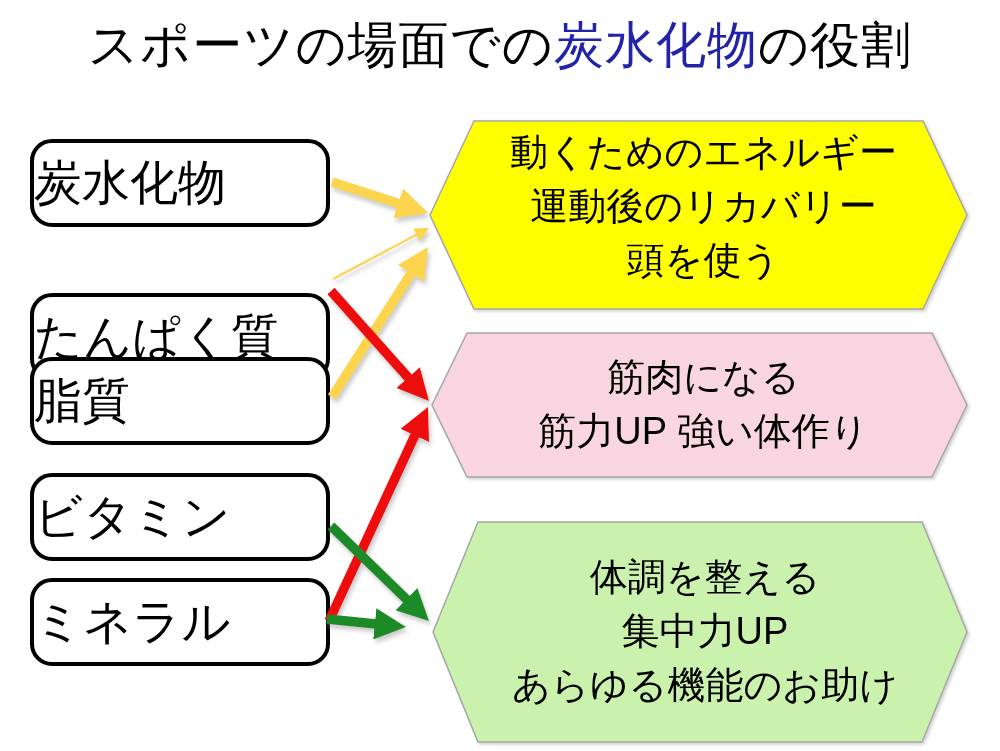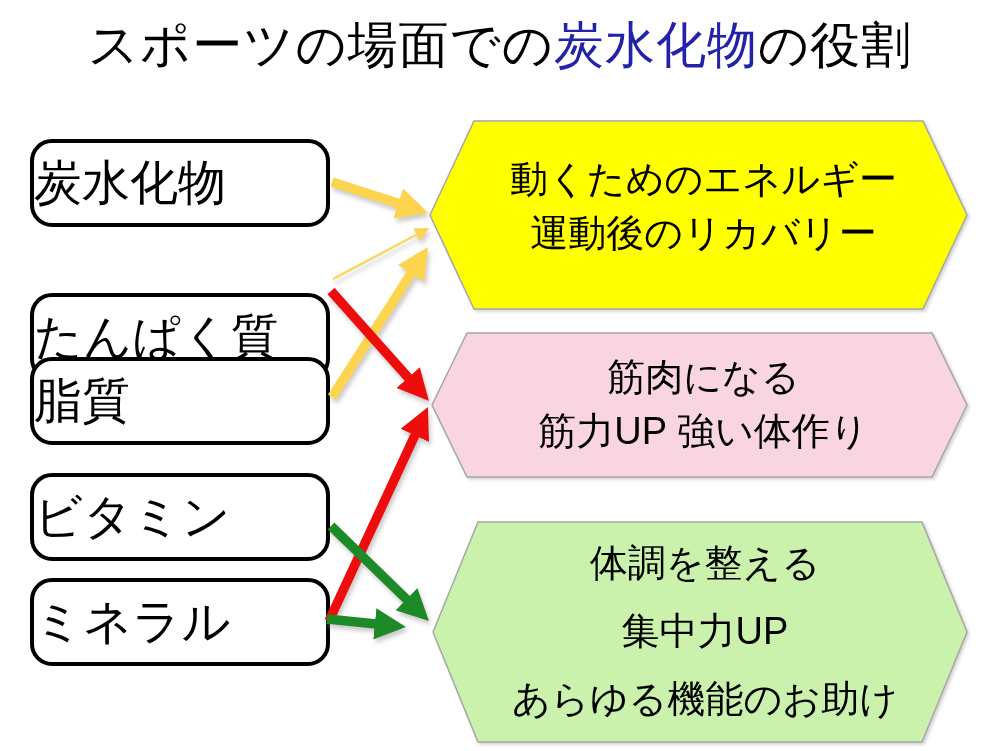--- a/index.html
+++ b/index.html
@@ -104,6 +104,7 @@
   <div class="hex-label" style="left:440px; top:121px; width:527px; height:172px;">
     <div>動くためのエネルギー</div>
     <div>運動後のリカバリー</div>
+    <div>頭を使う</div>
   </div>
   <div class="hex-label" style="left:440px; top:333px; width:527px; height:144px;">
     <div>筋肉になる</div>

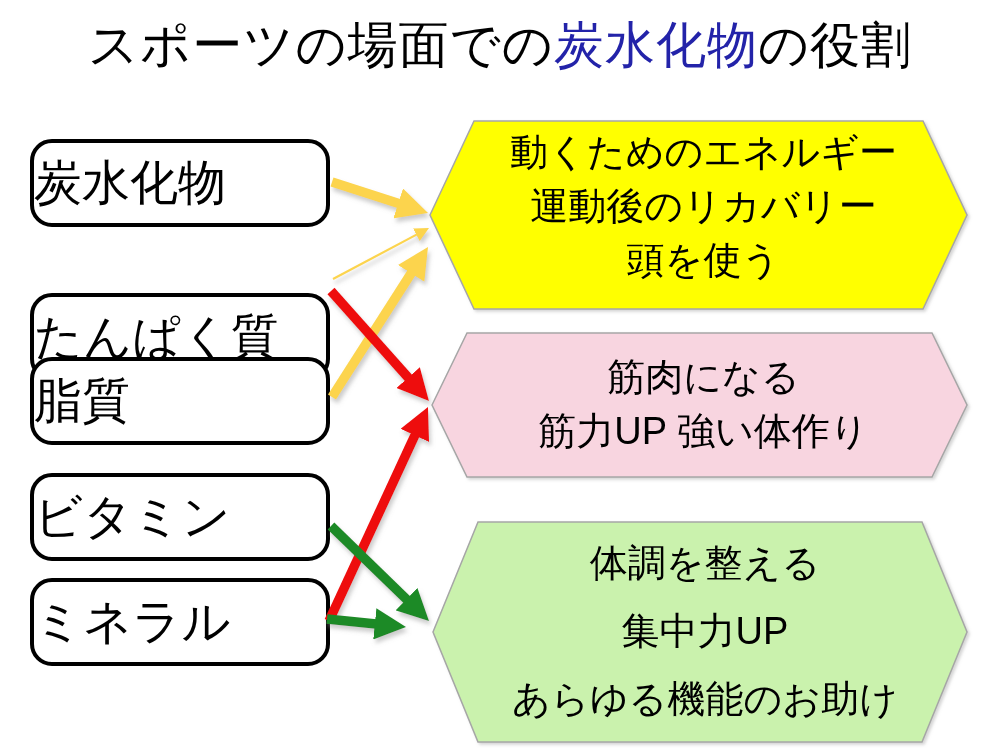--- a/index.html
+++ b/index.html
@@ -110,7 +110,7 @@
     <div>筋肉になる</div>
     <div>筋力UP 強い体作り</div>
   </div>
-  <div class="hex-label" style="left:443px; top:522px; width:524px; height:220px;gap:14px;">
+  <div class="hex-label" style="left:443px; top:522px; width:524px; height:220px;">
     <div>体調を整える</div>
     <div>集中力UP</div>
     <div>あらゆる機能のお助け</div>

